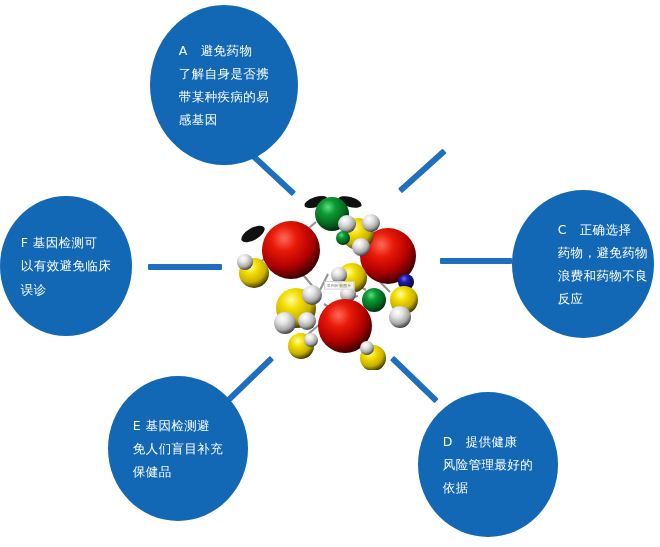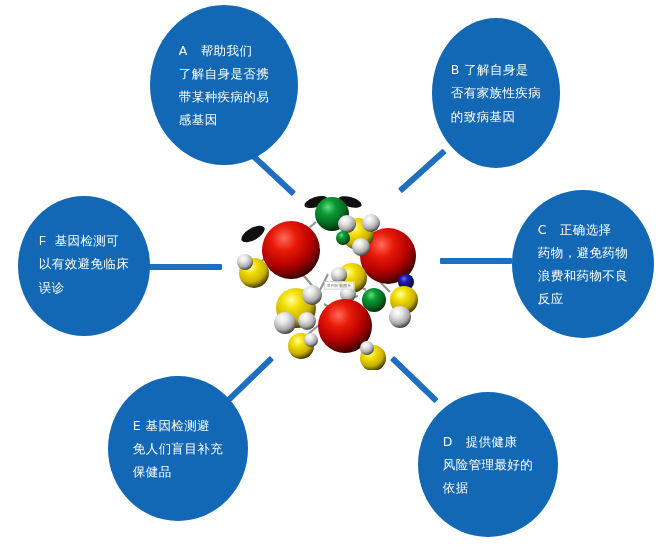--- a/index.html
+++ b/index.html
@@ -191,7 +191,7 @@
   <div class="wm">基因检测图片</div>
 
   <div class="bubble" style="left:150px; top:5px; width:148px; height:160px;">
-    <div class="bubble-text">A　帮助我们
+    <div class="bubble-text">A　避免药物
 了解自身是否携
 带某种疾病的易
 感基因</div>

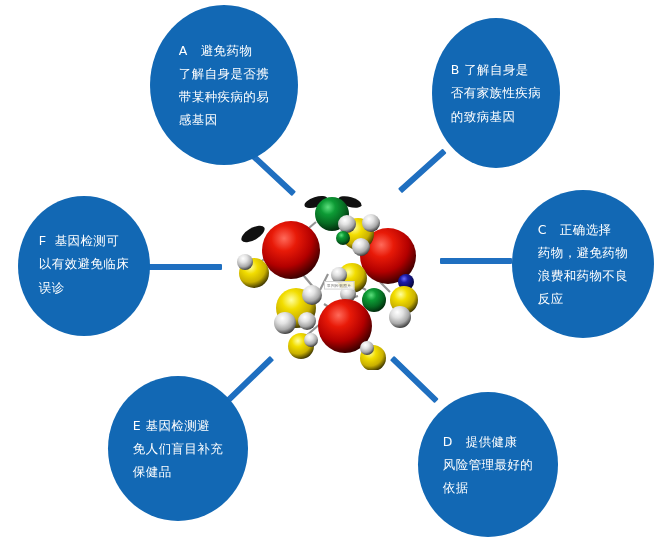--- a/index.html
+++ b/index.html
@@ -197,11 +197,6 @@
 感基因</div>
   </div>
 
-  <div class="bubble" style="left:432px; top:18px; width:128px; height:150px;">
-    <div class="bubble-text">B 了解自身是
-否有家族性疾病
-的致病基因</div>
-  </div>
 
   <div class="bubble" style="left:512px; top:190px; width:142px; height:148px;">
     <div class="bubble-text">C　正确选择

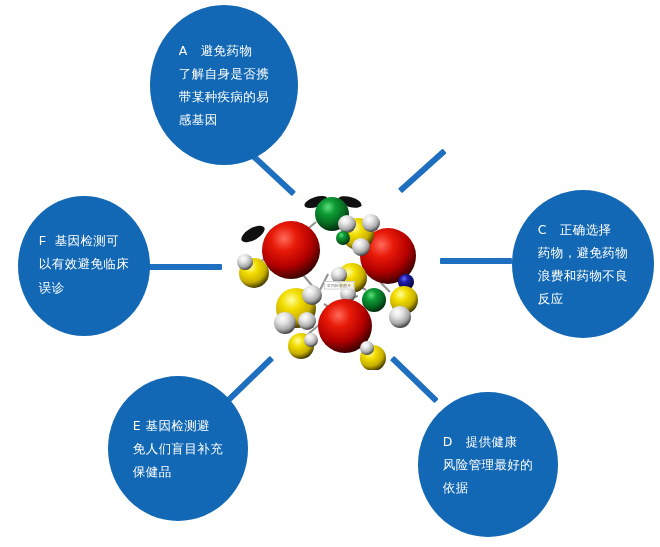--- a/index.html
+++ b/index.html
@@ -198,7 +198,7 @@
   </div>
 
 
-  <div class="bubble" style="left:512px; top:190px; width:142px; height:148px;">
+  <div class="bubble" style="left:512px; top:190px; width:142px; height:148px;justify-content:flex-end;">
     <div class="bubble-text">C　正确选择
 药物，避免药物
 浪费和药物不良

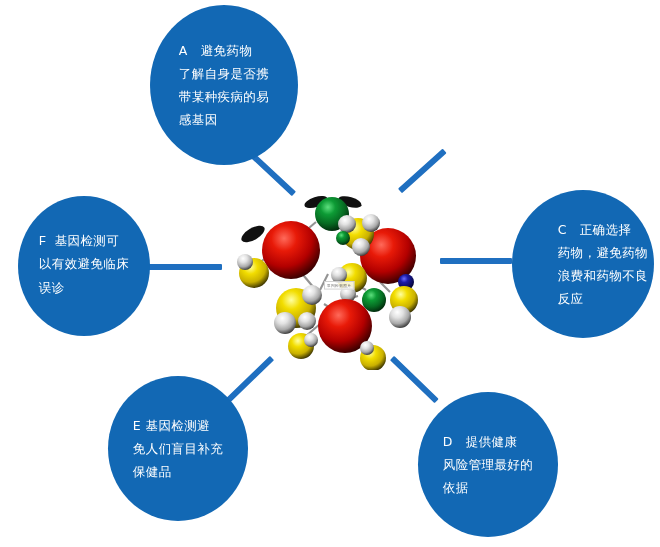--- a/index.html
+++ b/index.html
@@ -217,7 +217,7 @@
 保健品</div>
   </div>
 
-  <div class="bubble" style="left:18px; top:196px; width:132px; height:140px;font-family:Liberation Mono, monospace;">
+  <div class="bubble" style="left:0; top:196px; width:132px; height:140px;">
     <div class="bubble-text">F 基因检测可
 以有效避免临床
 误诊</div>

